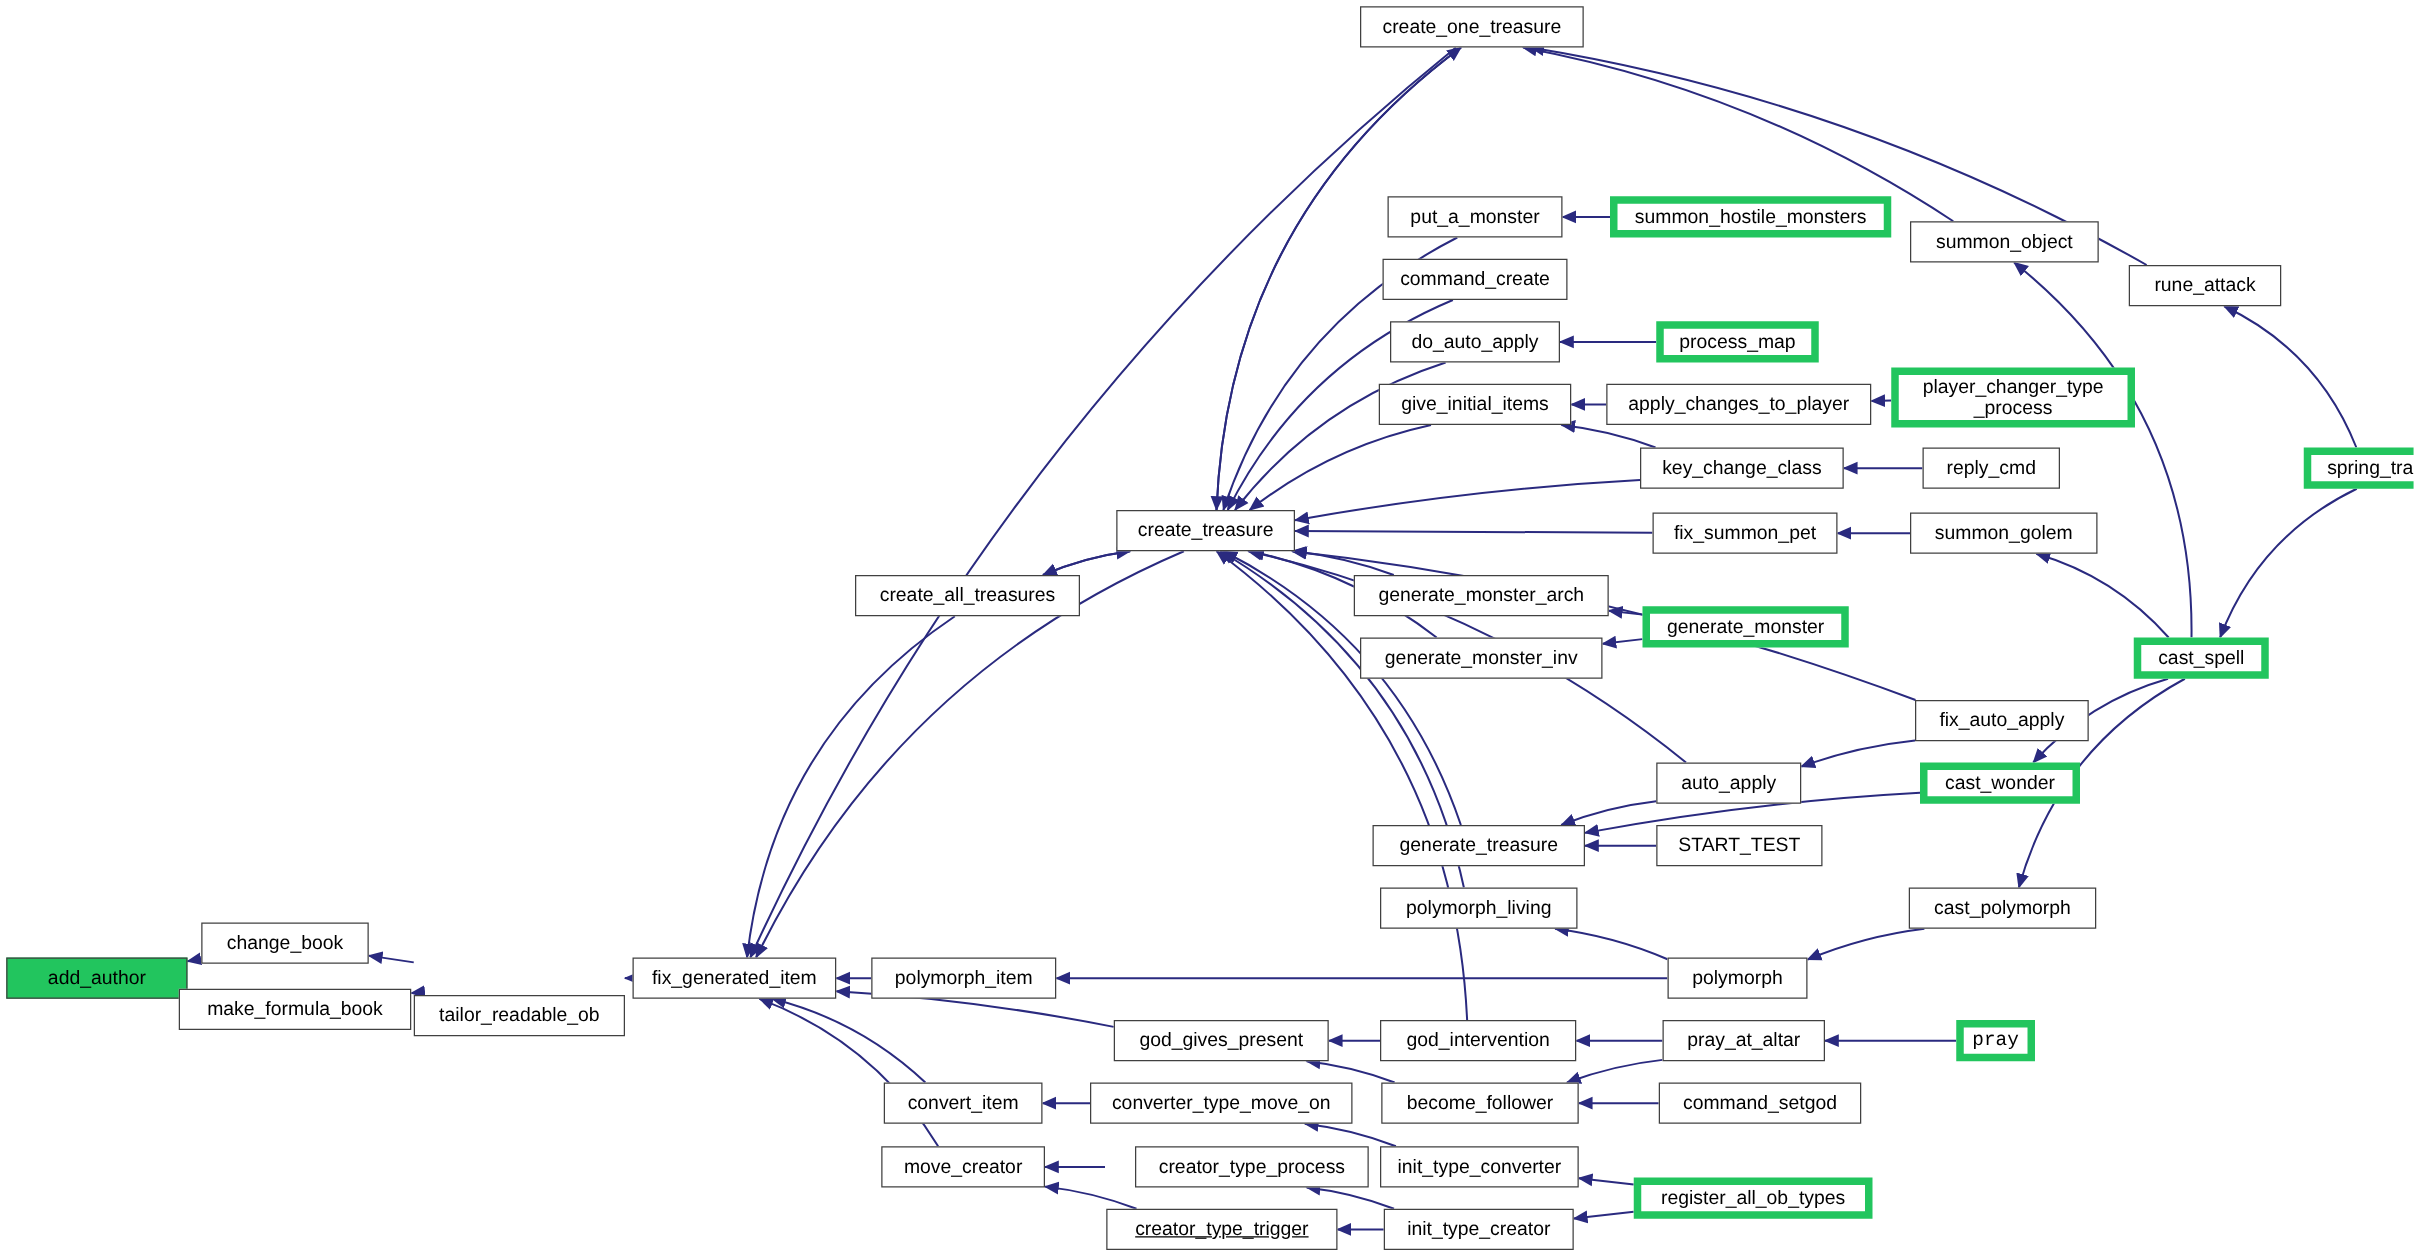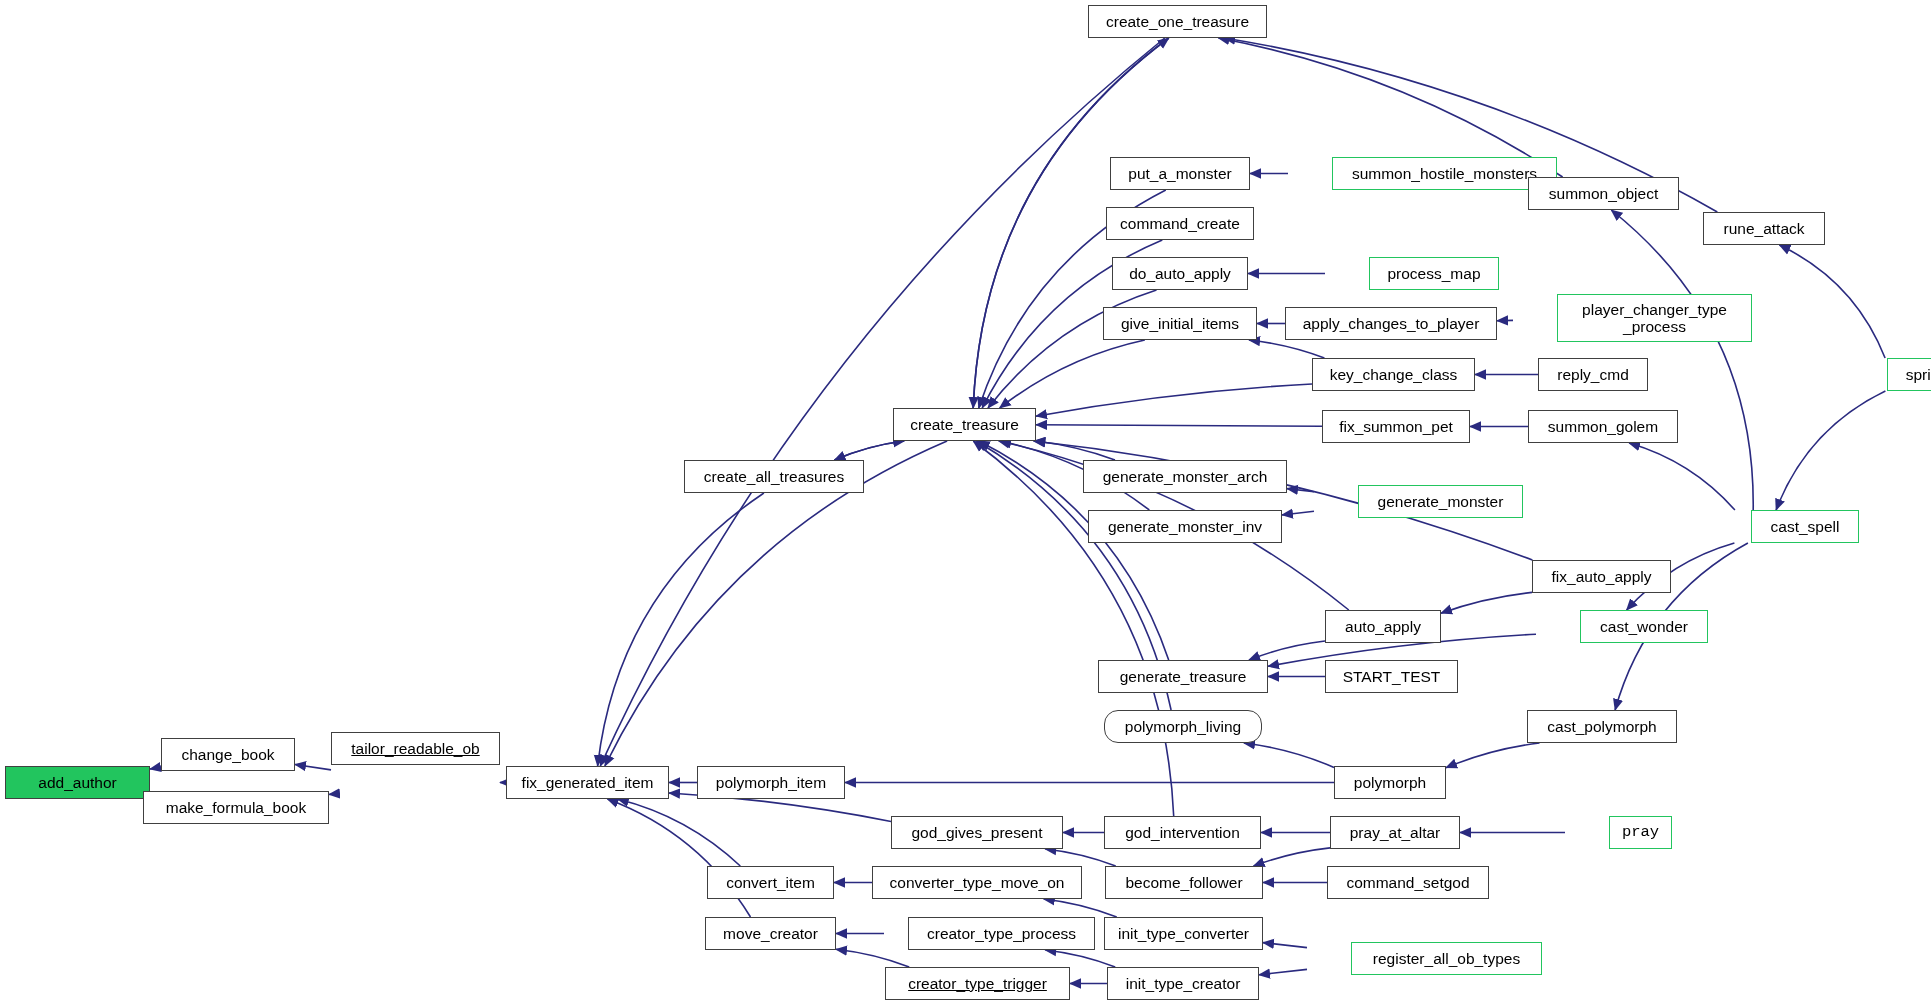--- a/index.html
+++ b/index.html
@@ -10,7 +10,7 @@
         justify-content:center;text-align:center;background:#ffffff;
         border:1px solid #404040;font-size:15.5px;color:#000000;
         line-height:1.12;white-space:pre-line;letter-spacing:0px;}
-  .node.red{border:1px solid #22c55e;margin-left:44px;}
+  .node.red{border:6px solid #22c55e;}
   .node.cur{background:#22c55e;border:1px solid #404040;}
 </style>
 </head>

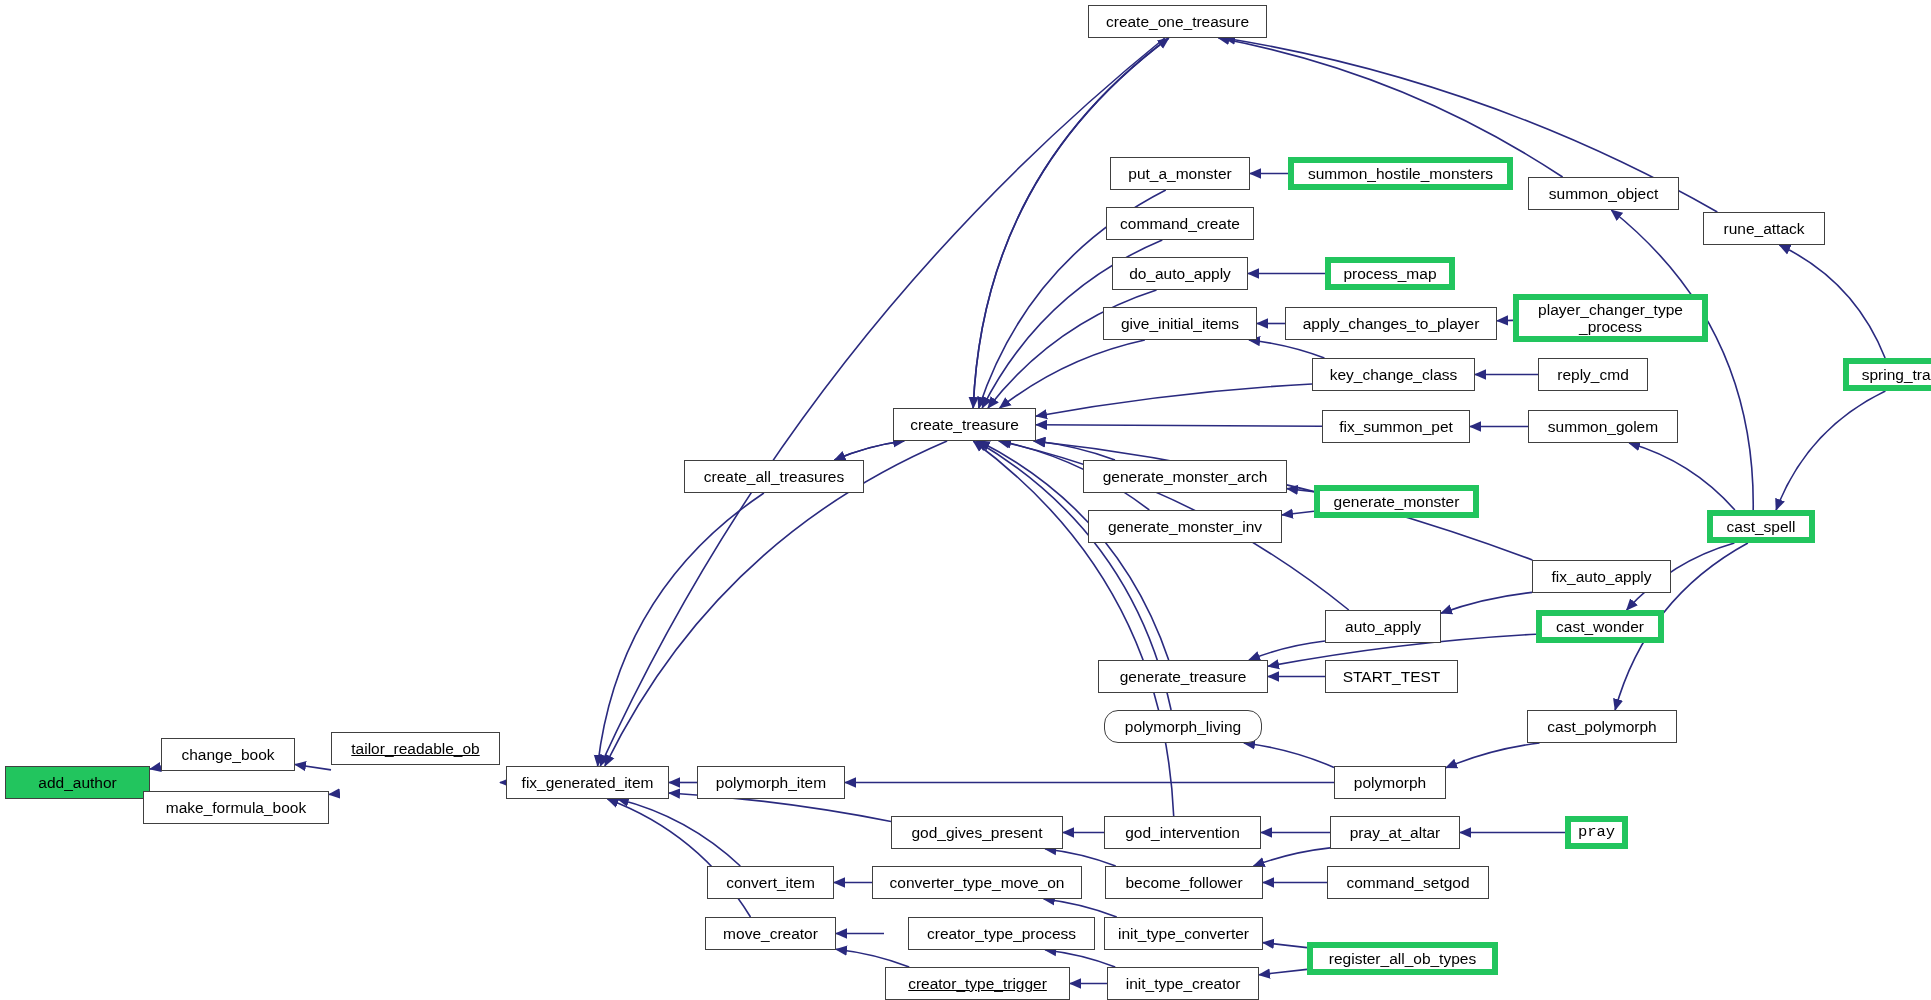--- a/index.html
+++ b/index.html
@@ -128,7 +128,7 @@
       <div class="node" style="left: 1098px; top: 660px; width: 170px; height: 33px;">generate_treasure</div>
       <div class="node" style="left: 1325px; top: 660px; width: 133px; height: 33px;">START_TEST</div>
       <div class="node" style="left: 1527px; top: 710px; width: 150px; height: 33px;">cast_polymorph</div>
-      <div class="node" style="left: 1104px; top: 710px; width: 158px; height: 33px; border-radius: 14px;">polymorph_living</div>
+      <div class="node" style="left: 1104px; top: 710px; width: 158px; height: 33px;">polymorph_living</div>
       <div class="node" style="left: 697px; top: 766px; width: 148px; height: 33px;">polymorph_item</div>
       <div class="node" style="left: 1334px; top: 766px; width: 112px; height: 33px;">polymorph</div>
       <div class="node" style="left: 891px; top: 816px; width: 172px; height: 33px;">god_gives_present</div>

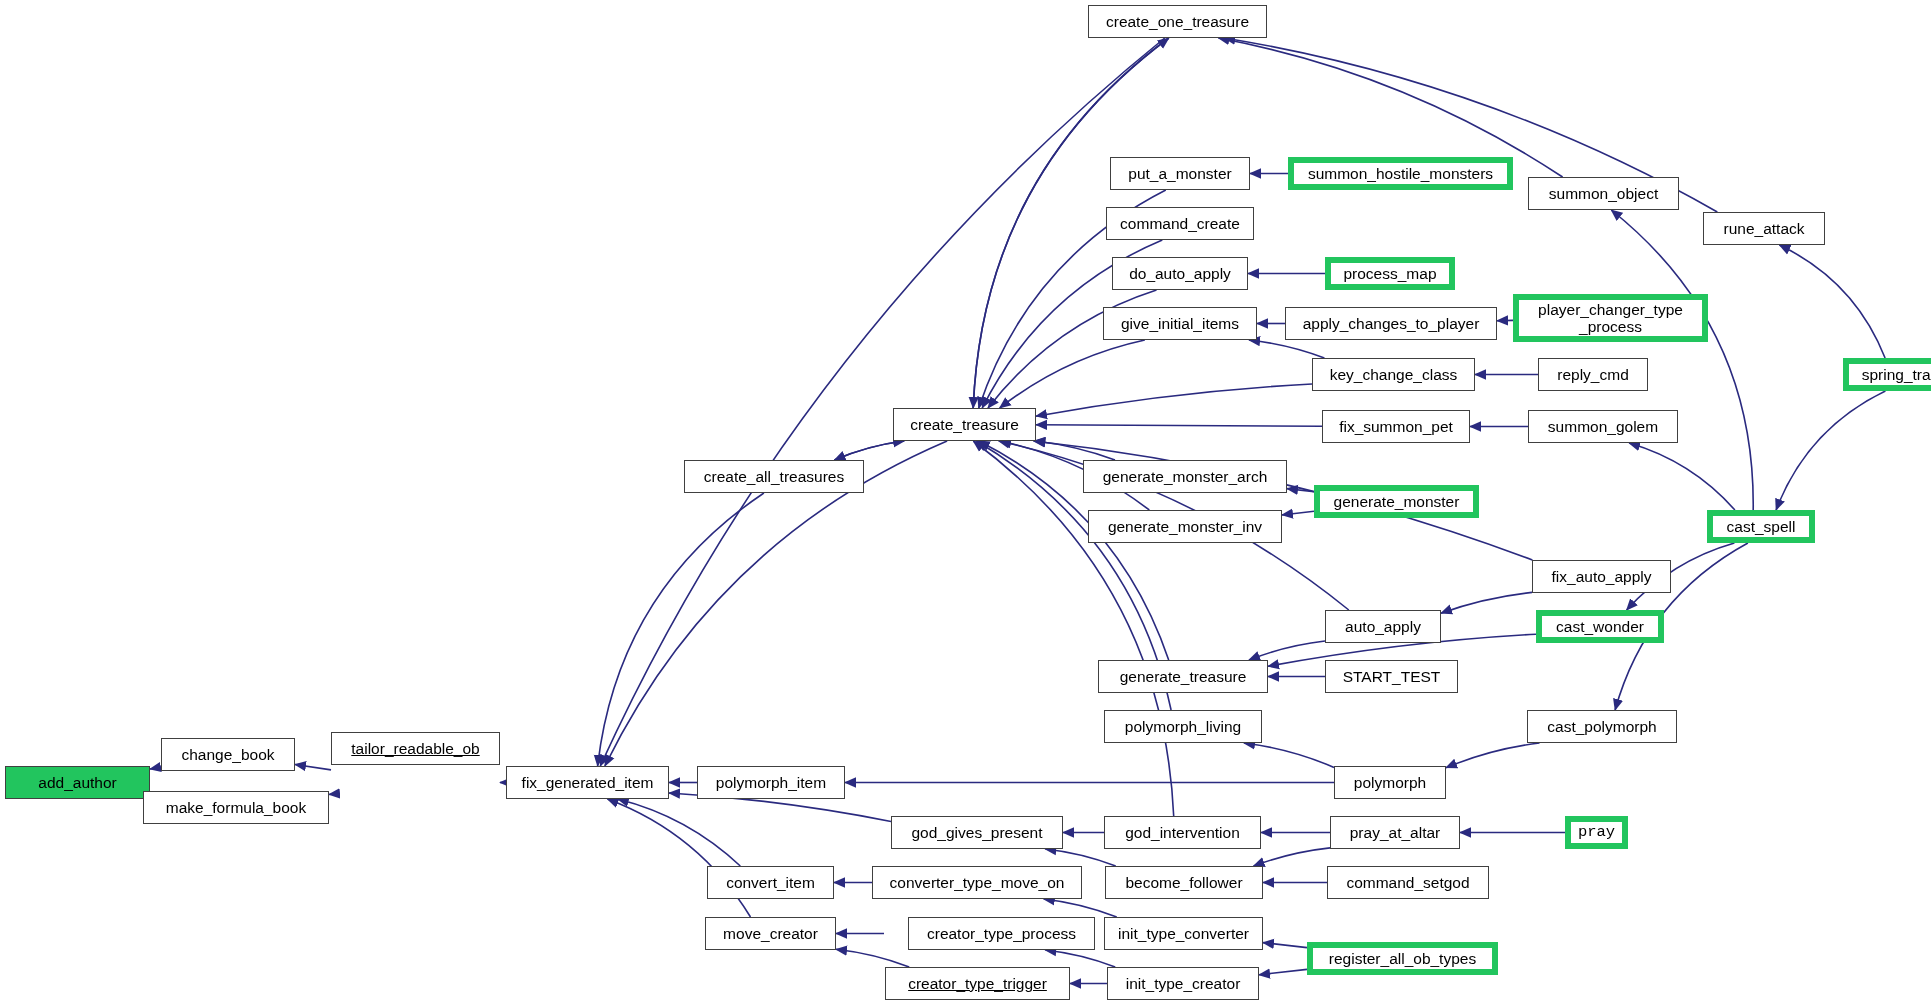--- a/index.html
+++ b/index.html
@@ -97,7 +97,7 @@
       <div class="node cur" style="left: 5px; top: 766px; width: 145px; height: 33px;">add_author</div>
       <div class="node" style="left: 161px; top: 738px; width: 134px; height: 33px;">change_book</div>
       <div class="node" style="left: 143px; top: 791px; width: 186px; height: 33px;">make_formula_book</div>
-      <div class="node" style="left: 331px; top: 732px; width: 169px; height: 33px; text-decoration: underline;">tailor_readable_ob</div>
+      <div class="node" style="left: 331px; top: 796px; width: 169px; height: 33px;">tailor_readable_ob</div>
       <div class="node" style="left: 506px; top: 766px; width: 163px; height: 33px;">fix_generated_item</div>
       <div class="node" style="left: 684px; top: 460px; width: 180px; height: 33px;">create_all_treasures</div>
       <div class="node" style="left: 893px; top: 408px; width: 143px; height: 33px;">create_treasure</div>

